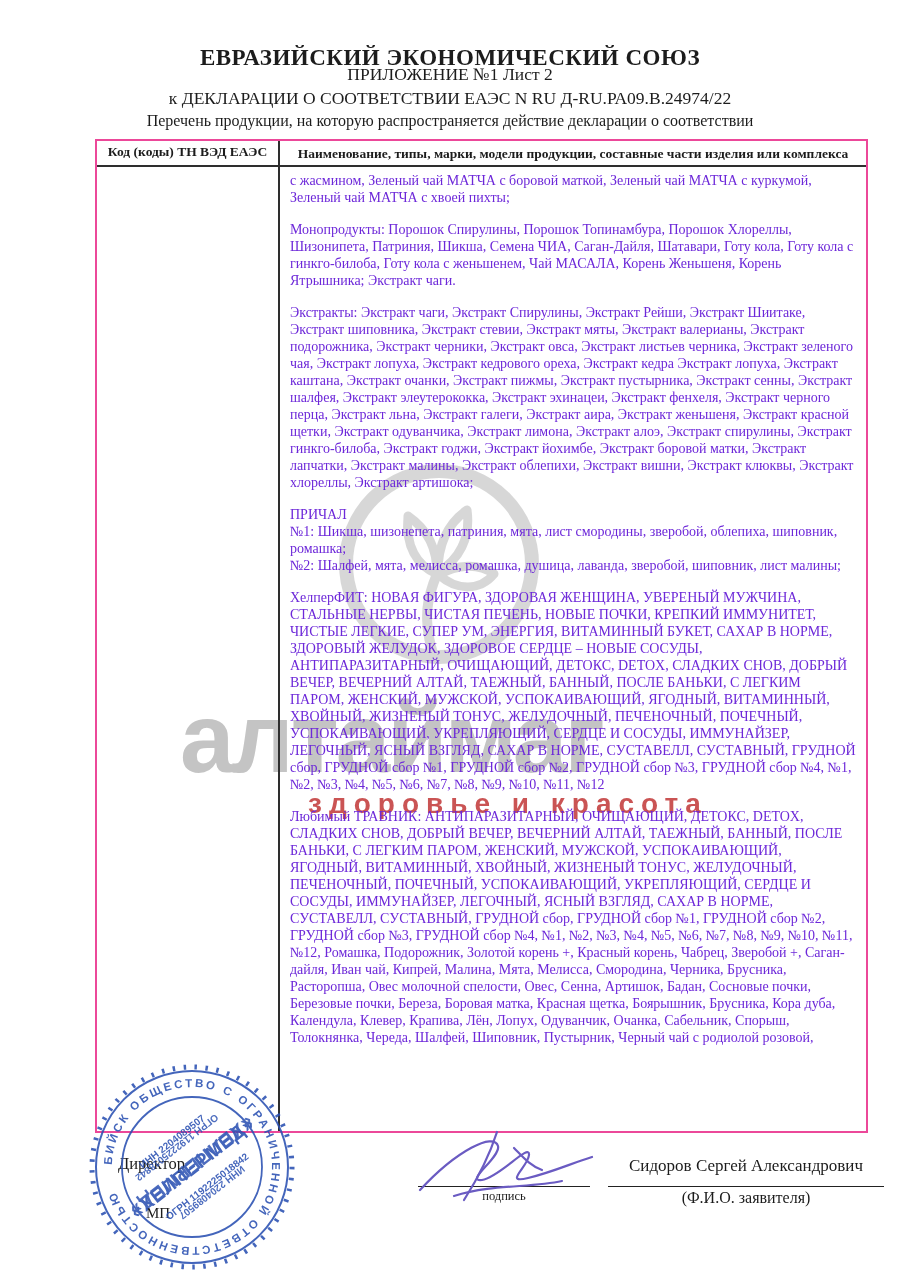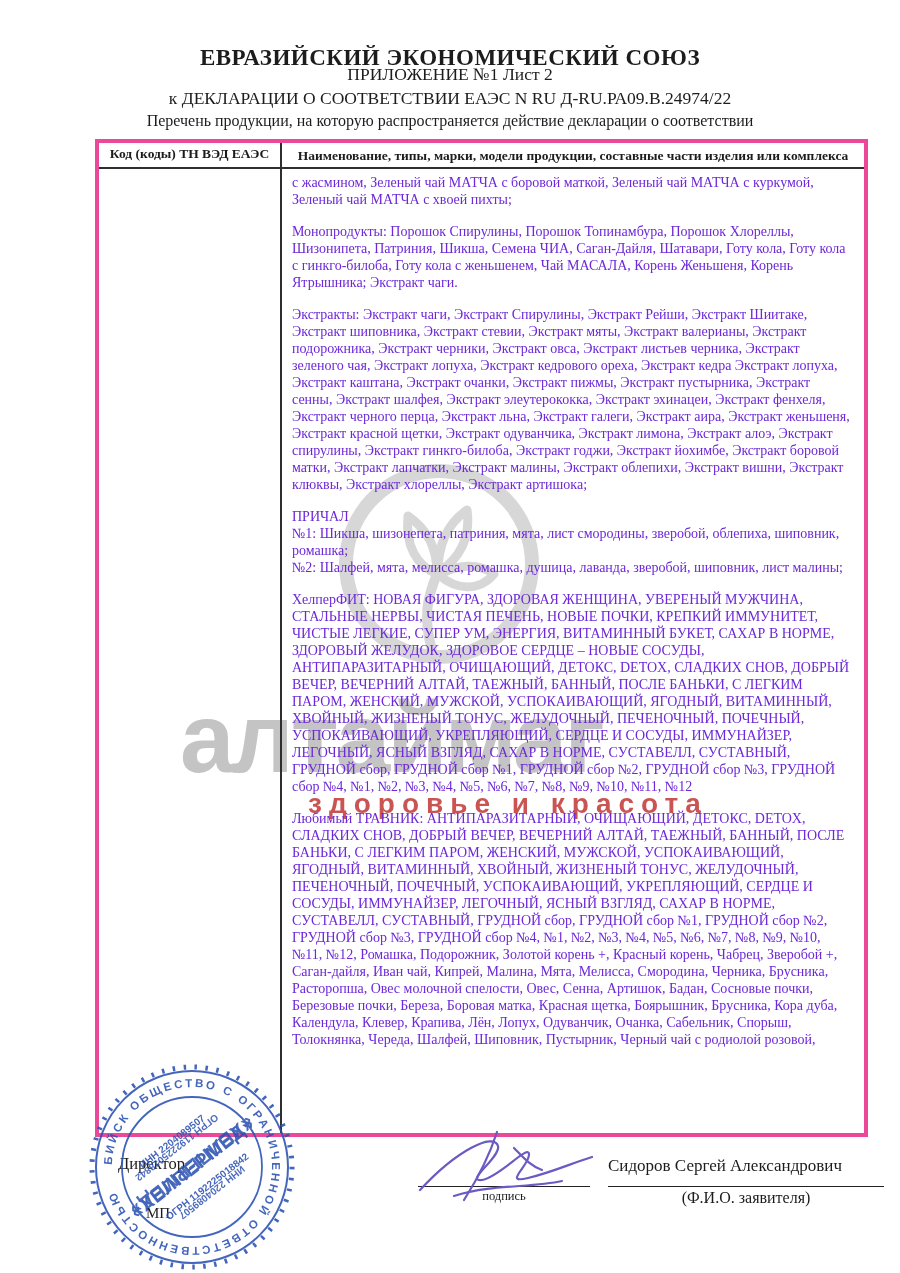--- a/index.html
+++ b/index.html
@@ -19,7 +19,7 @@
   .hdr-appendix{top:64px;font-size:17.5px;}
   .hdr-decl{top:88px;font-size:17.5px;}
   .hdr-sub{top:112px;font-size:16px;}
-  .doc-table{position:absolute;left:95px;top:139px;width:773px;border:4px solid #ec4899;
+  .doc-table{position:absolute;left:95px;top:139px;width:773px;border:2px solid #ec4899;
              box-sizing:border-box;}
   .trow{display:flex;}
   .thead{border-bottom:2px solid #2e2e2e;}

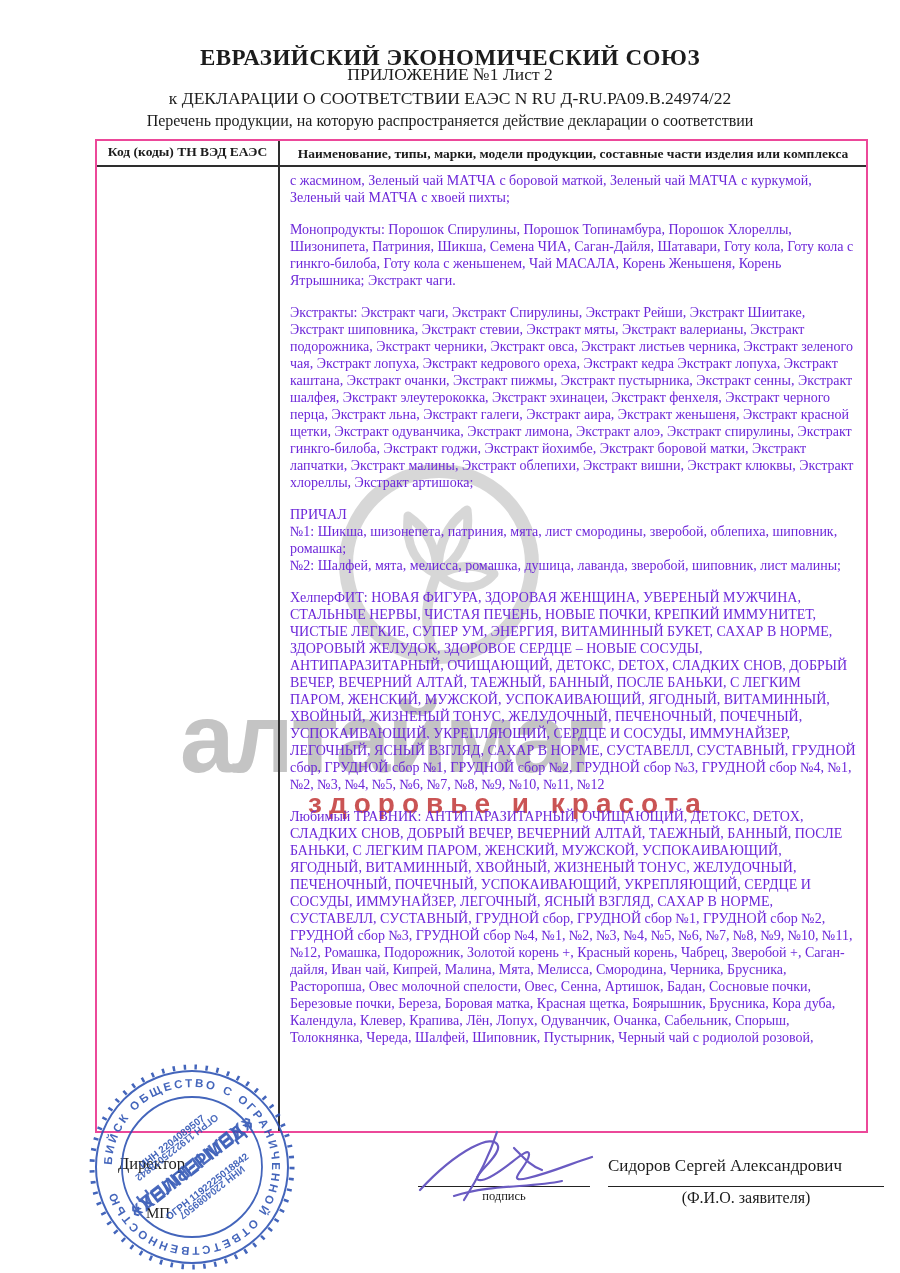--- a/index.html
+++ b/index.html
@@ -38,7 +38,7 @@
   .mp{position:absolute;left:146px;top:1205px;font-size:15px;}
   .sig-line{position:absolute;left:418px;top:1186px;width:172px;border-top:1.5px solid #222;}
   .sig-cap{position:absolute;left:418px;top:1189px;width:172px;text-align:center;font-size:12.5px;}
-  .fio-name{position:absolute;left:608px;top:1156px;width:276px;font-size:17px;}
+  .fio-name{position:absolute;left:608px;top:1156px;width:276px;text-align:center;font-size:17px;}
   .fio-line{position:absolute;left:608px;top:1186px;width:276px;border-top:1.5px solid #222;}
   .fio-cap{position:absolute;left:608px;top:1189px;width:276px;text-align:center;font-size:16px;}
   

